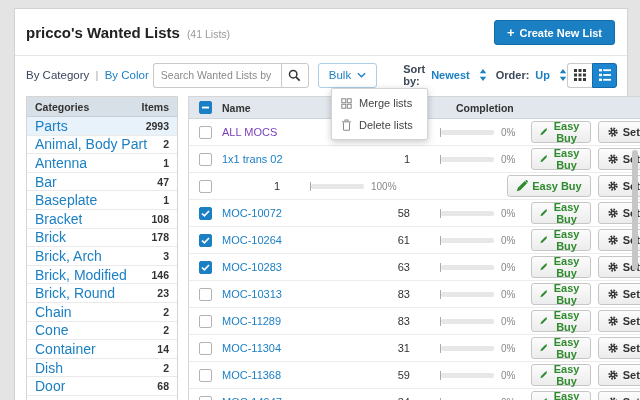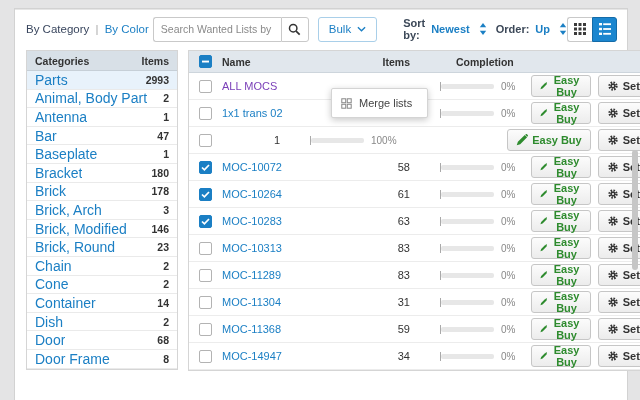--- a/index.html
+++ b/index.html
@@ -97,6 +97,14 @@
 
 <div class="card">
 
+  <div class="page-header">
+    <span class="page-title">pricco's Wanted Lists</span>
+    <span class="page-count">(41 Lists)</span>
+    <button class="create-btn">
+      <span class="plus">+</span>
+      <span>Create New List</span>
+    </button>
+  </div>
   <div class="hdr-divider"></div>
 
   <div class="toolbar">

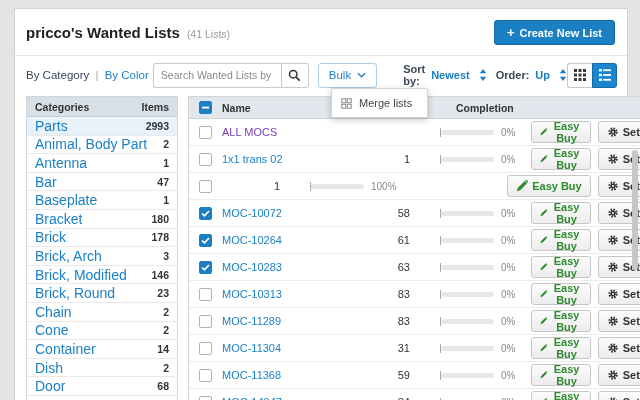--- a/index.html
+++ b/index.html
@@ -656,6 +656,16 @@
         </svg>
       <span>Merge lists</span>
     </div>
+    <div class="bulk-item">
+      <svg width="11" height="12" viewBox="0 0 12 14">
+          <g fill="none" stroke="#8a8a8a" stroke-width="1.2">
+            <path d="M2.5 4v8.2a1 1 0 0 0 1 1h5a1 1 0 0 0 1-1V4"></path>
+            <line x1="0.8" y1="3.3" x2="11.2" y2="3.3"></line>
+            <path d="M4.2 3V1.2h3.6V3"></path>
+          </g>
+        </svg>
+      <span>Delete lists</span>
+    </div>
   </div>
 
 </div>

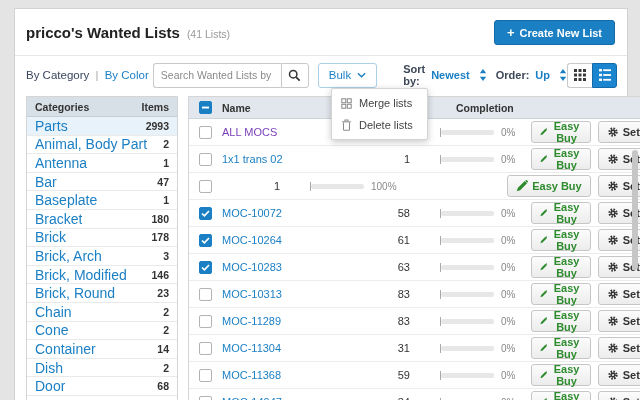--- a/index.html
+++ b/index.html
@@ -211,7 +211,7 @@
   </div>
           <div class="side-row">
     <span class="c-name">Bracket</span>
-    <span class="c-items">180</span>
+    <span class="c-items">108</span>
   </div>
           <div class="side-row">
     <span class="c-name">Brick</span>

